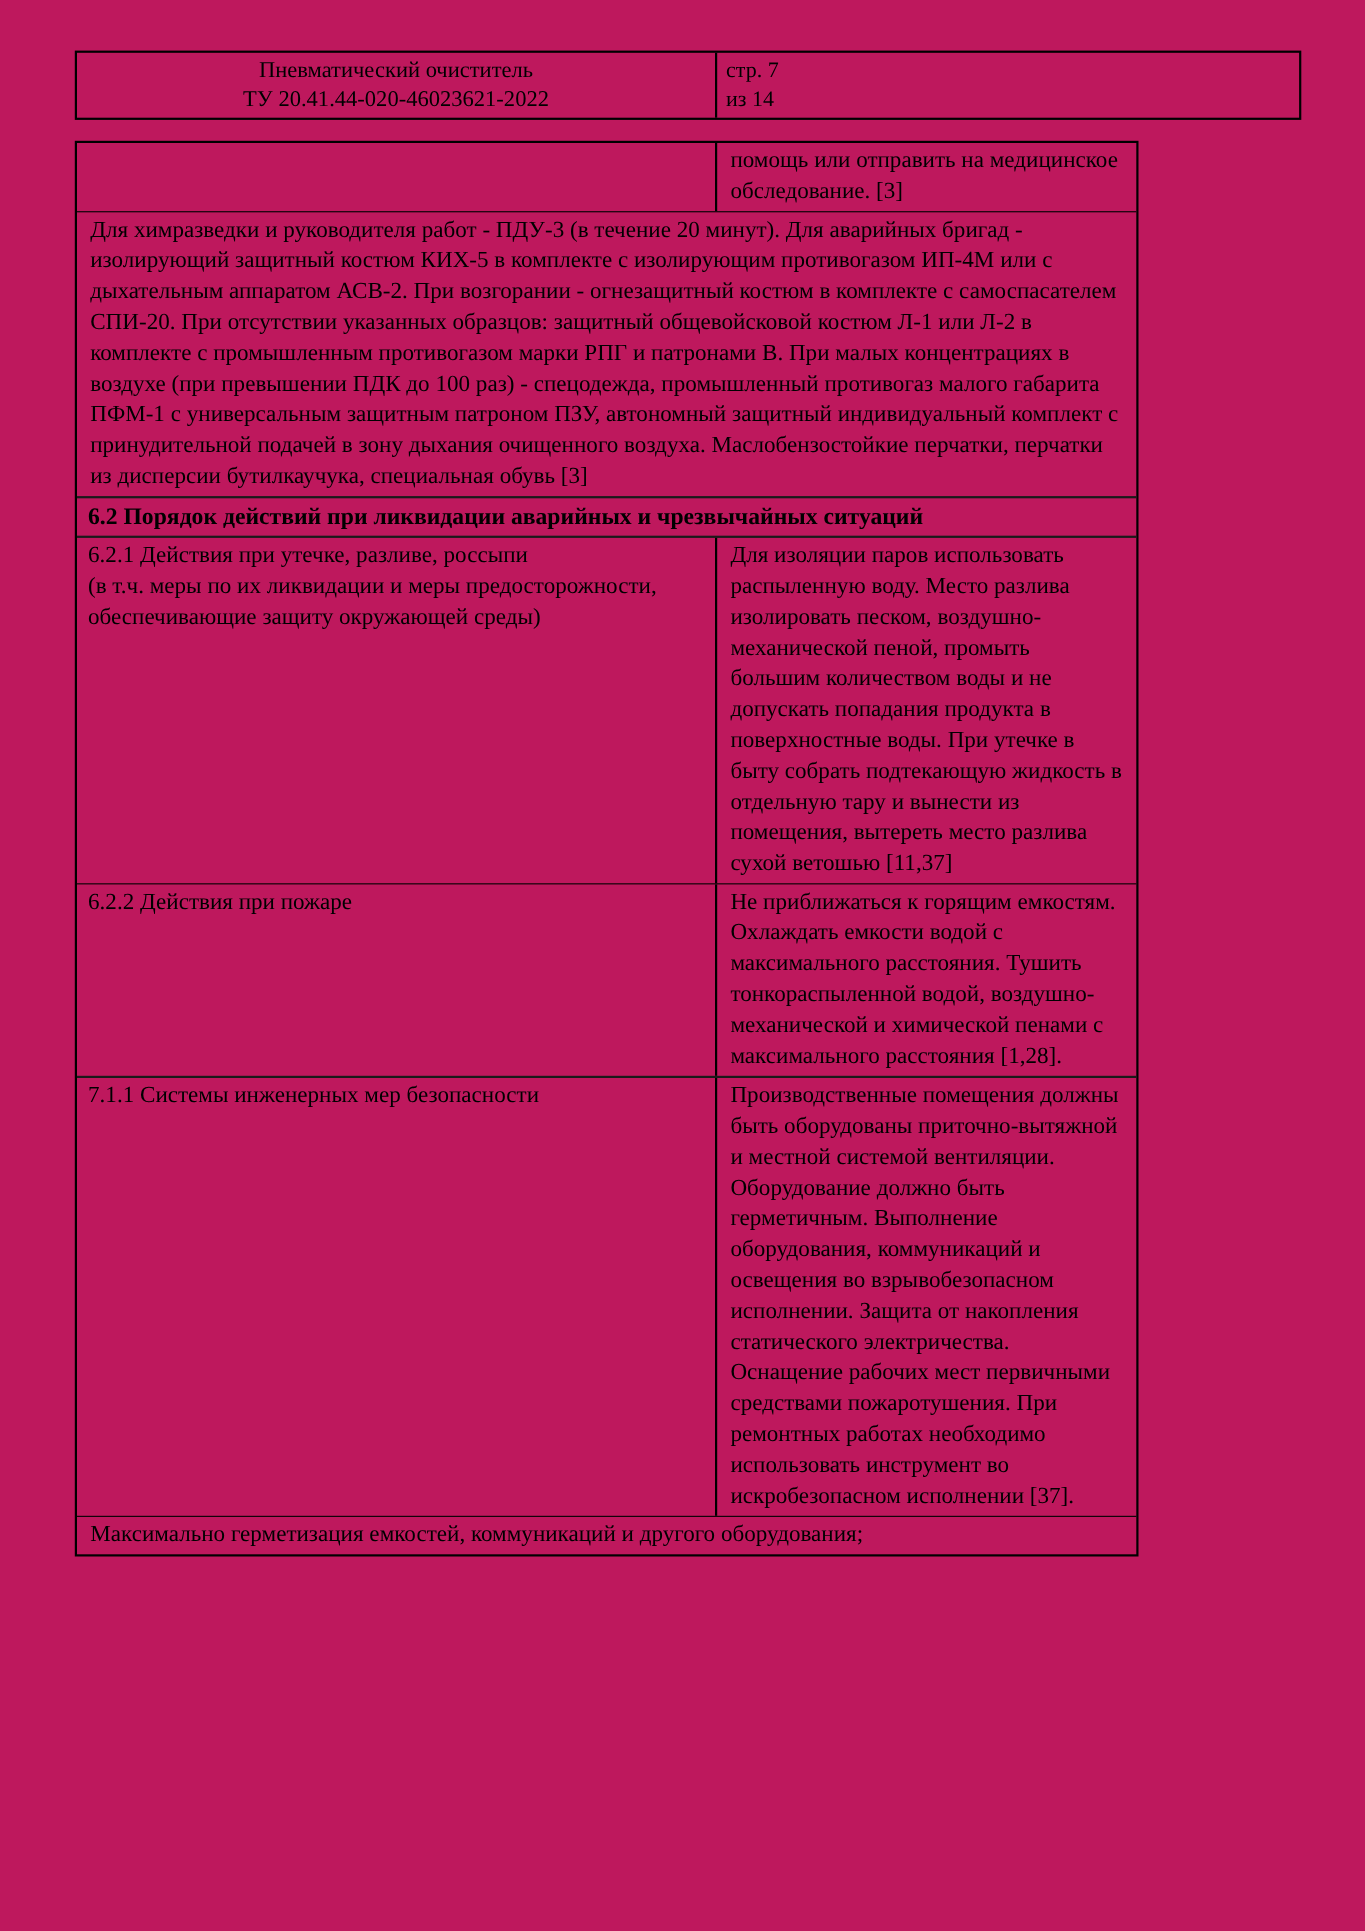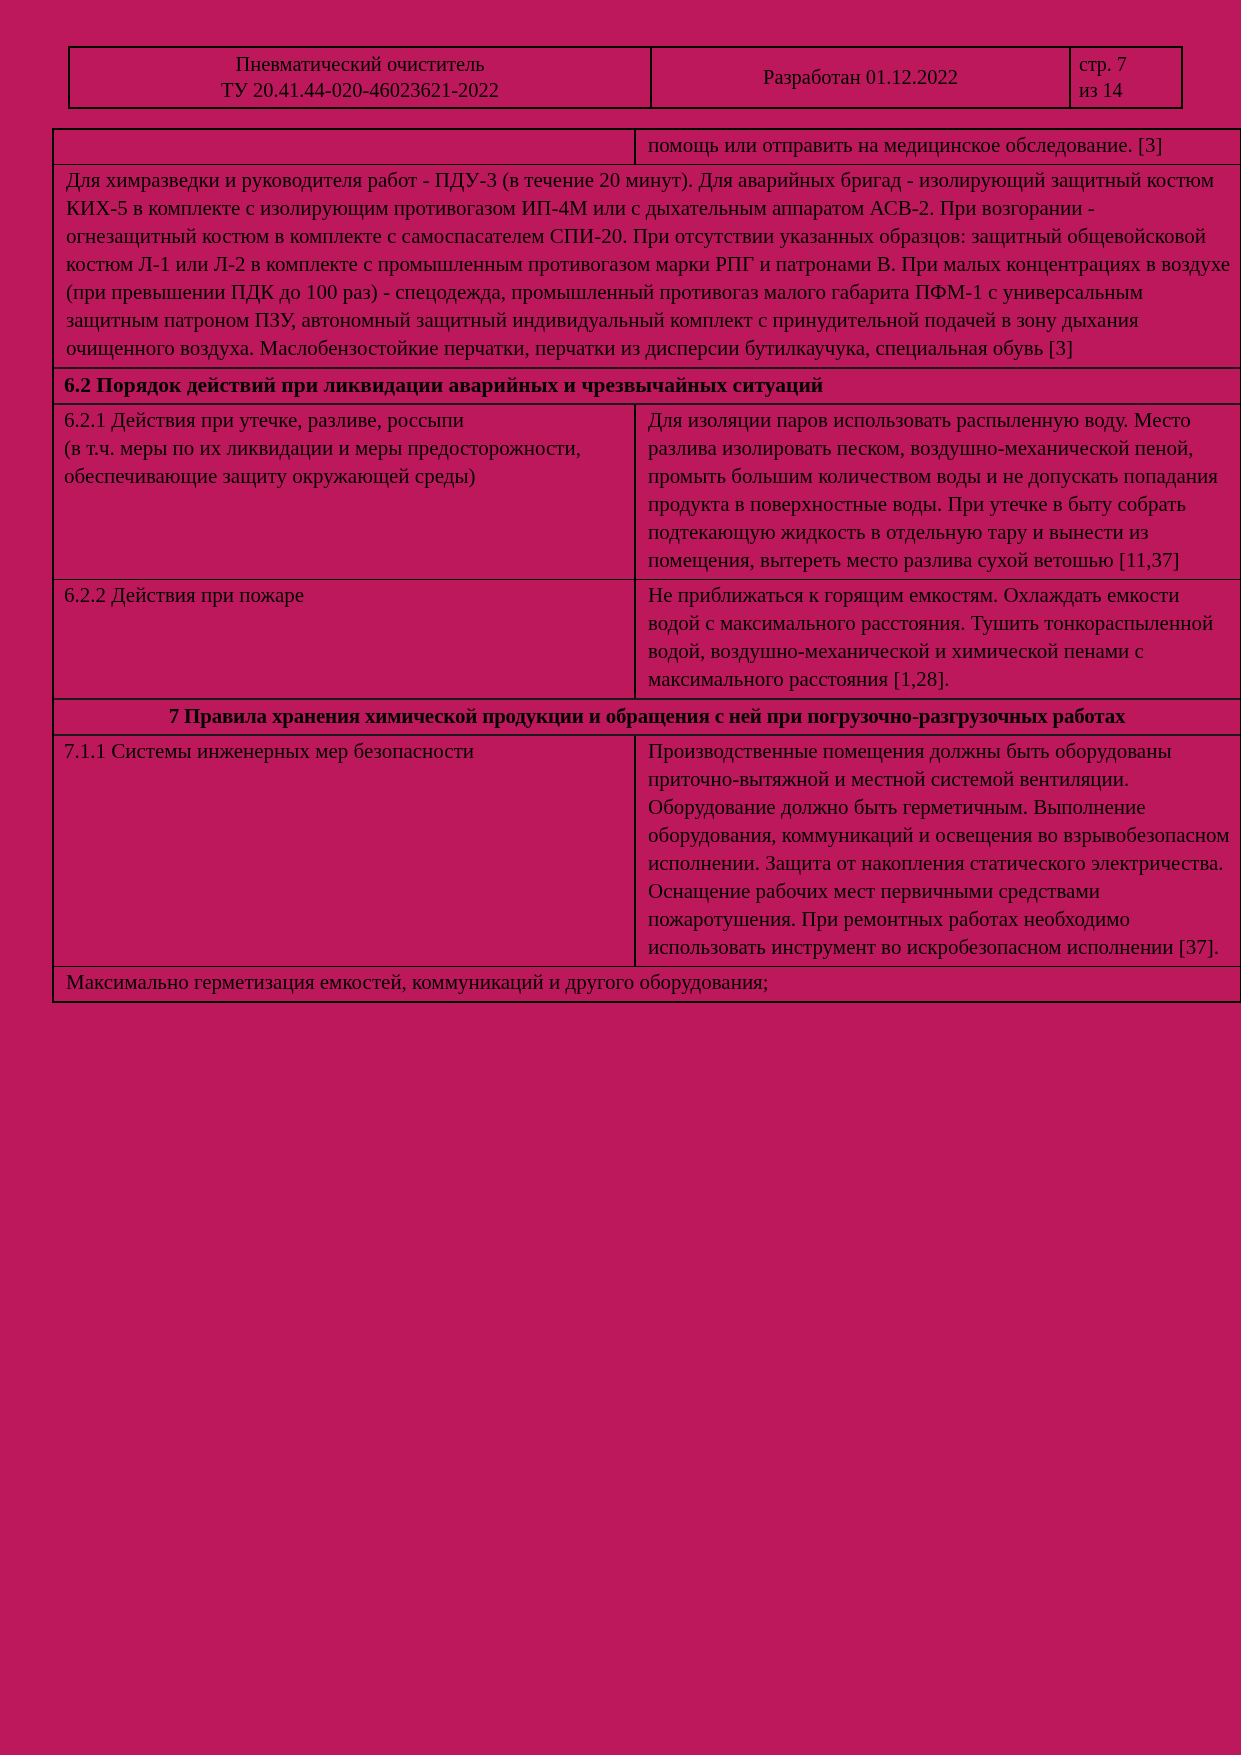--- a/index.html
+++ b/index.html
@@ -114,9 +114,6 @@
       <div>Пневматический очиститель</div>
       <div>ТУ 20.41.44-020-46023621-2022</div>
     </div>
-    <div class="hdr-c2">
-      <span>Разработан 01.12.2022</span>
-    </div>
     <div class="hdr-c3">
       <div>стр. 7</div>
       <div>из 14</div>

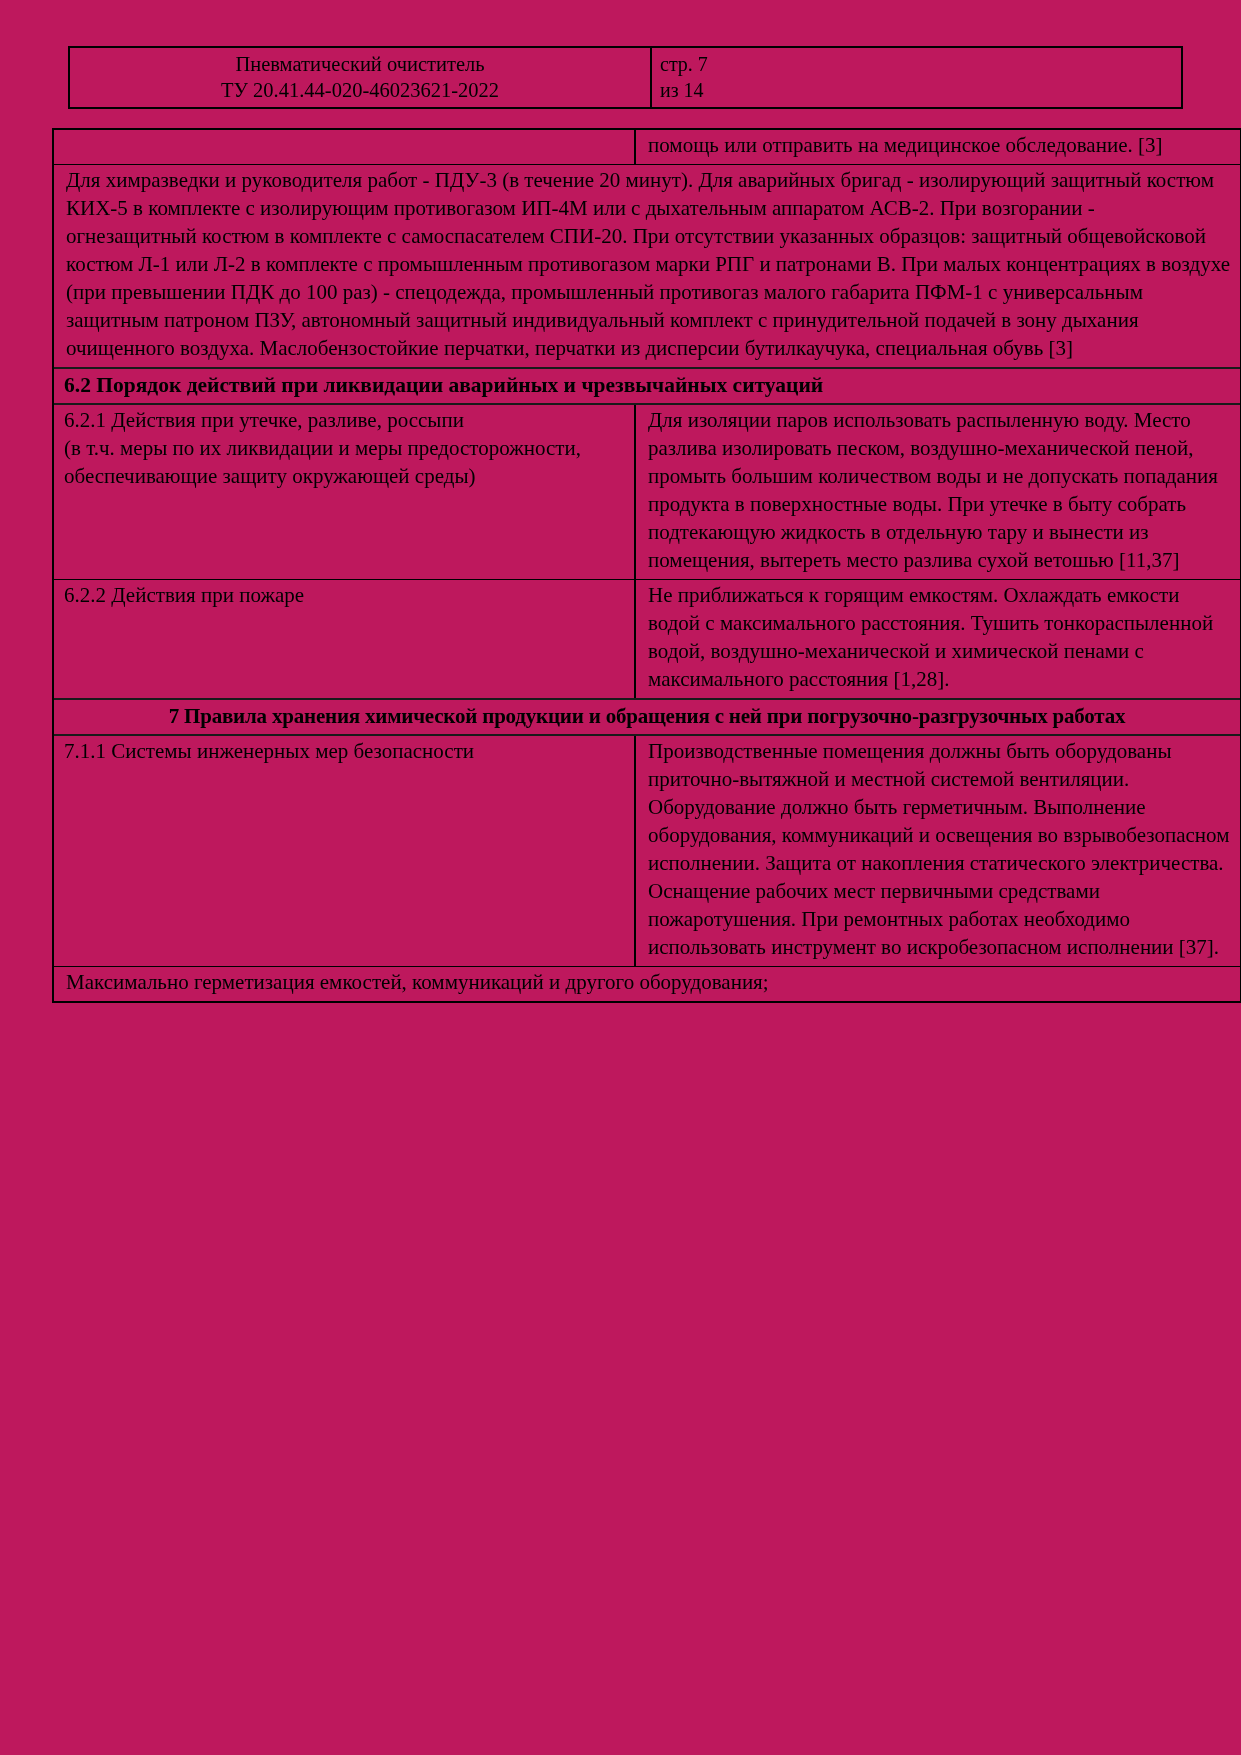--- a/index.html
+++ b/index.html
@@ -59,9 +59,9 @@
   
   .tbl {
     position: absolute;
-    left: 52px;
+    left: 68px;
     top: 128px;
-    width: 1190px;
+    width: 967px;
     box-sizing: border-box;
     border: 2px solid #000;
   }

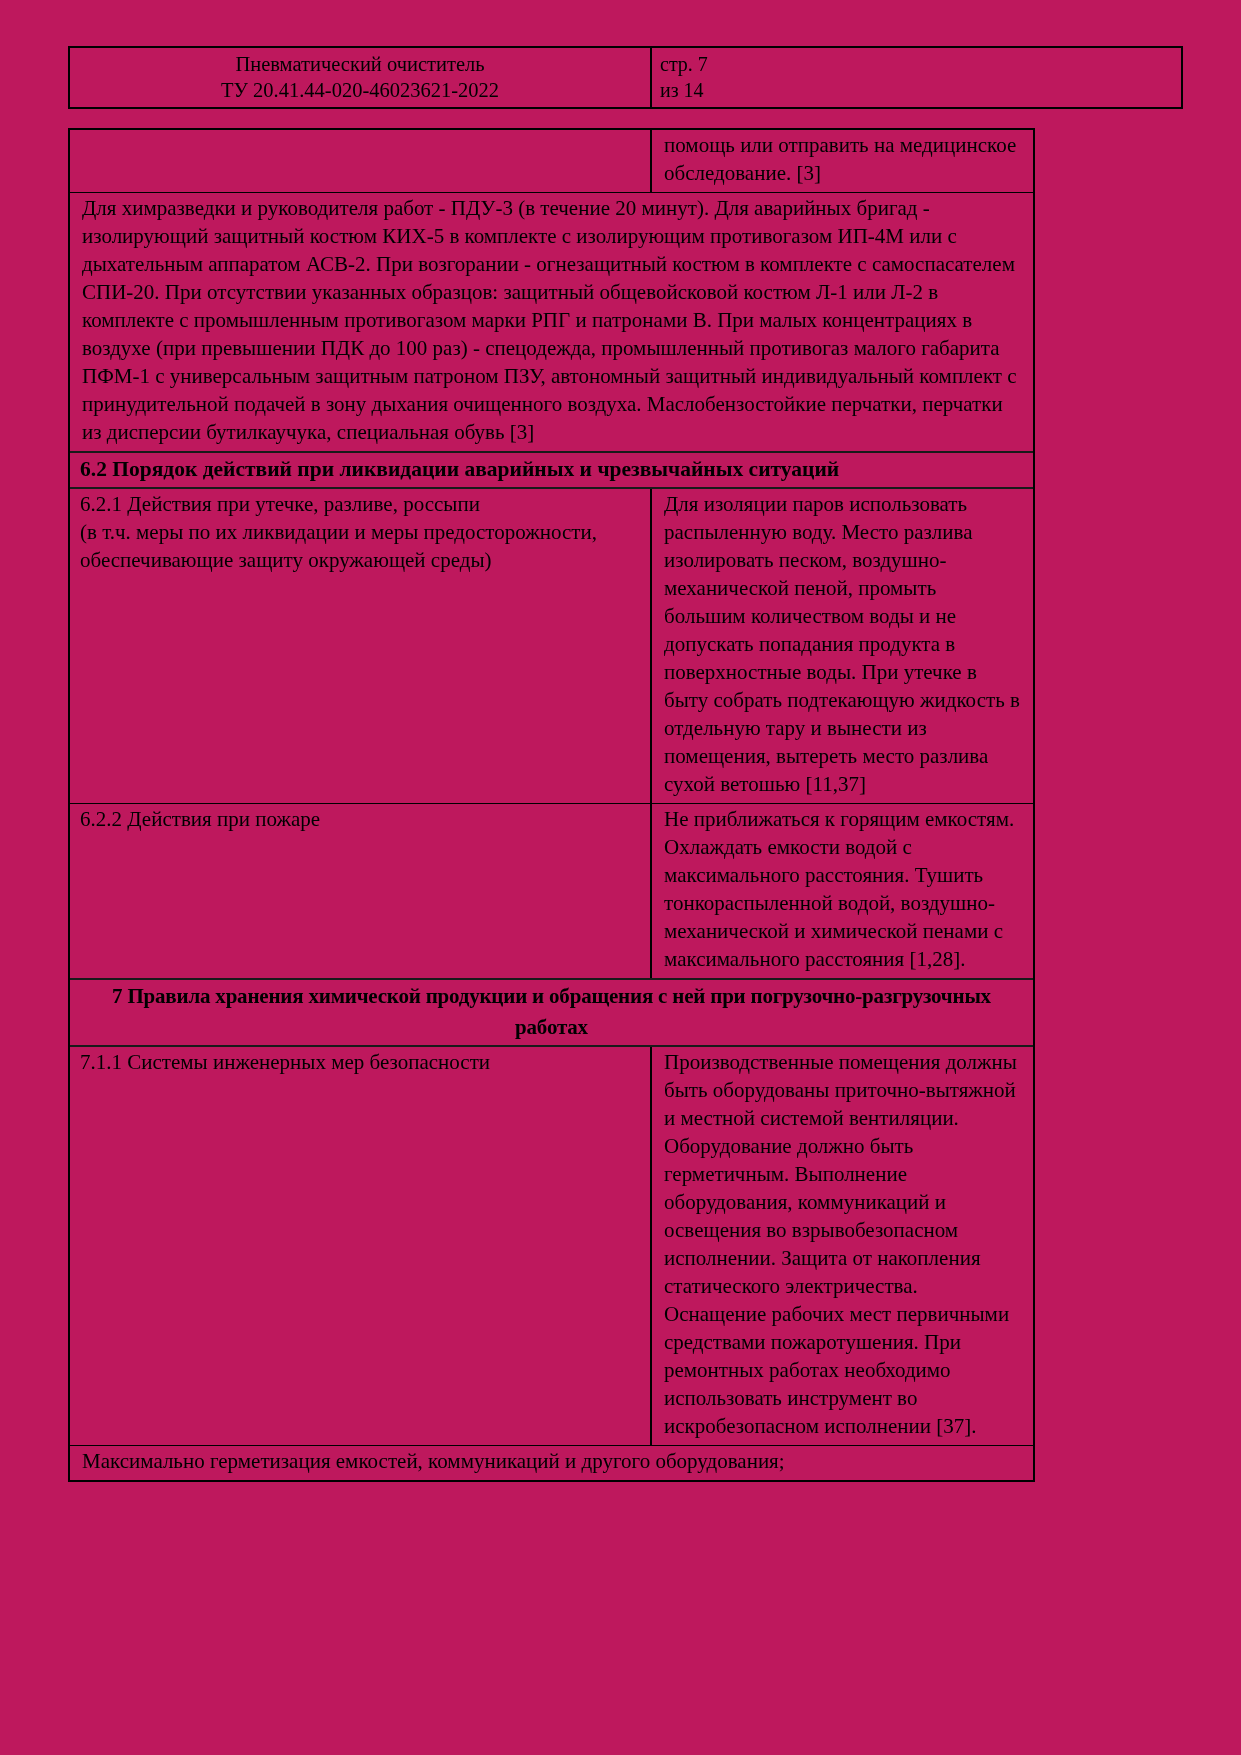--- a/index.html
+++ b/index.html
@@ -146,9 +146,6 @@
       <div class="rc">Не приближаться к горящим емкостям. Охлаждать емкости водой с максимального расстояния. Тушить тонкораспыленной водой, воздушно-механической и химической пенами с максимального расстояния [1,28].</div>
     </div>
 
-    <div class="row bt2">
-      <div class="sec sec-center">7 Правила хранения химической продукции и обращения с ней при погрузочно-разгрузочных работах</div>
-    </div>
 
 
     <div class="row bt2">

